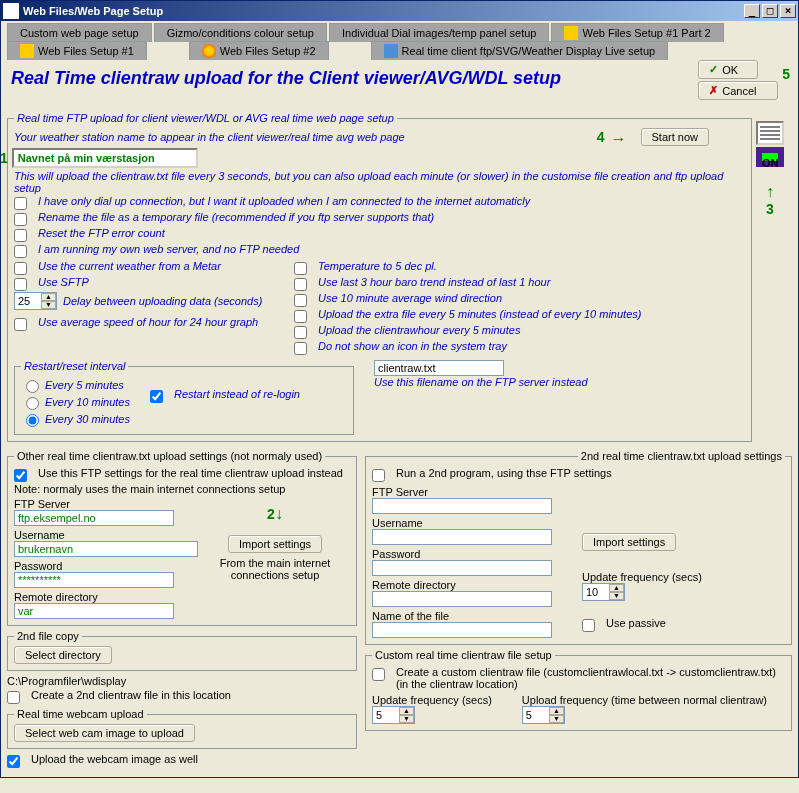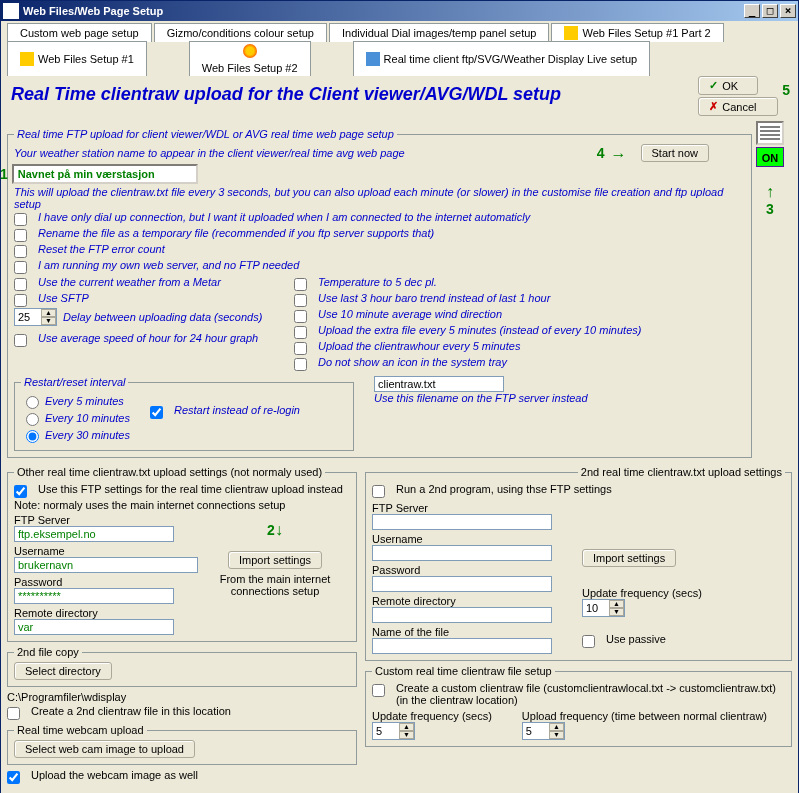--- a/index.html
+++ b/index.html
@@ -11,7 +11,7 @@
 .titlebar-btn { width: 16px; height: 14px; background: #d4d0c8; border: 1px solid #fff; border-right-color: #404040; border-bottom-color: #404040; margin-left: 2px; text-align: center; line-height: 11px; font-family: monospace; font-weight: bold; color: #000; cursor: pointer; }
 .content { background: #ece9d8; padding: 2px 6px 8px 6px; }
 .tabs { display: flex; flex-wrap: wrap; }
-.tab { padding: 2px 12px; border: 1px solid #919b9c; border-bottom: none; background: #ffffff; margin-right: 2px; cursor: pointer; display: flex; align-items: center; gap: 4px; text-align: center; }
+.tab { padding: 2px 12px; border: 1px solid #919b9c; border-bottom: none; background: #a3a3a3; margin-right: 2px; cursor: pointer; display: flex; align-items: center; gap: 4px; text-align: center; }
 .tab.row2 { margin-top: -1px; }
 .tab-icon { width: 14px; height: 14px; display: inline-block; }
 .tab-icon.yellow { background: #ffcc00; }

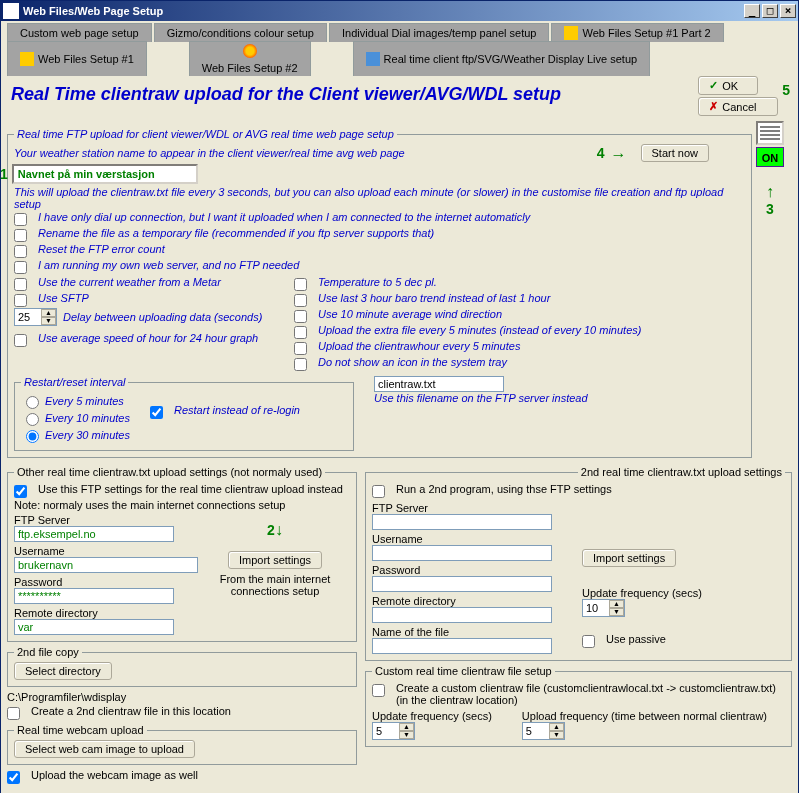--- a/index.html
+++ b/index.html
@@ -82,7 +82,7 @@
           <span class="tab-icon yellow"></span>
           <span>Web Files Setup #1</span>
         </div>
-      <div class="tab row2" style="margin-left:40px;flex-direction:column;">
+      <div class="tab row2" style="margin-left:40px;">
           <span class="tab-icon sun"></span>
           <span>Web Files Setup #2</span>
         </div>

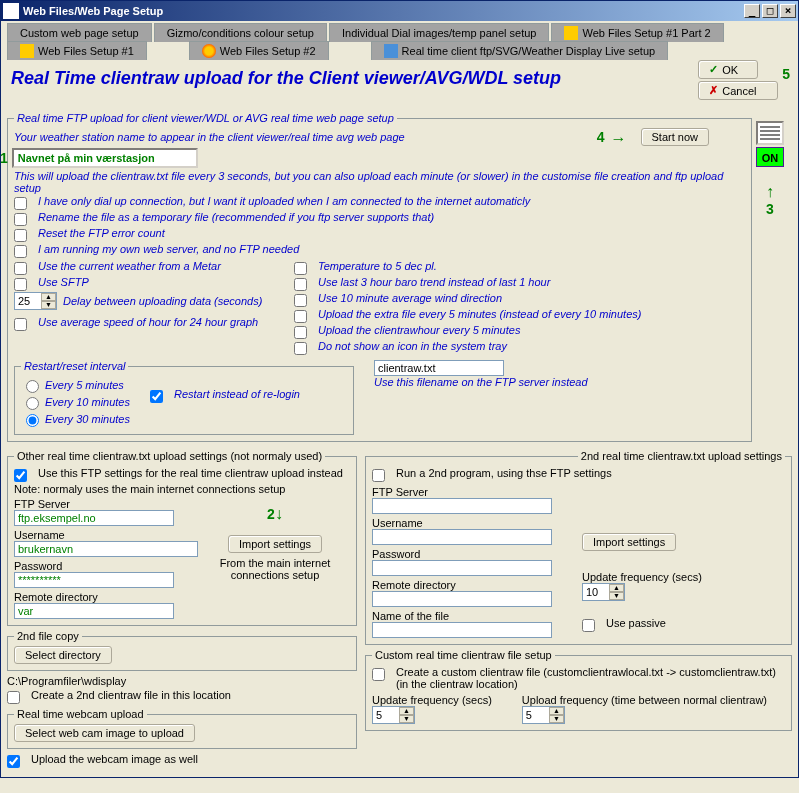--- a/index.html
+++ b/index.html
@@ -41,7 +41,7 @@
 label.fld { display: block; margin-top: 3px; }
 .indicator { width: 28px; height: 24px; border: 2px inset #d4d0c8; background: #fff; display: flex; flex-direction: column; justify-content: space-around; padding: 2px; }
 .indicator-line { height: 2px; background: #7f7f7f; }
-.on-btn { width: 28px; height: 20px; background: #00ff00; color: #000; font-weight: bold; text-align: center; line-height: 20px; border: 1px solid #4c1d95; cursor: pointer; margin-top: 2px; }
+.on-btn { width: 28px; height: 20px; background: #00ff00; color: #000; font-weight: bold; text-align: center; line-height: 20px; border: 6px solid #4c1d95; cursor: pointer; margin-top: 2px; }
 .right-side { position: absolute; right: 14px; top: 100px; display: flex; flex-direction: column; align-items: center; }
 .lower { display: flex; gap: 8px; align-items: flex-start; }
 .lower-left { width: 350px; }

